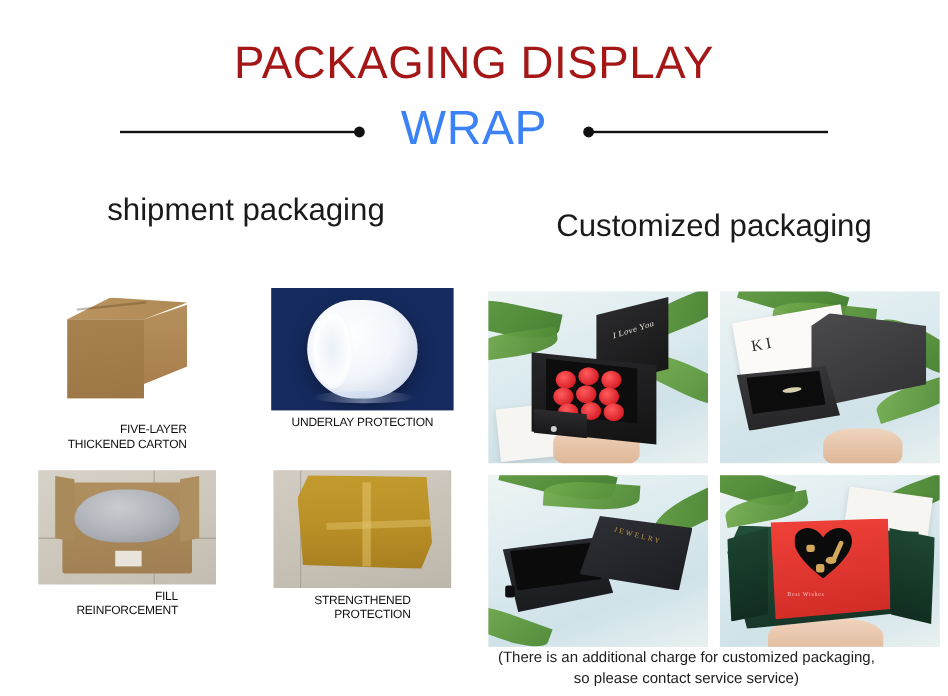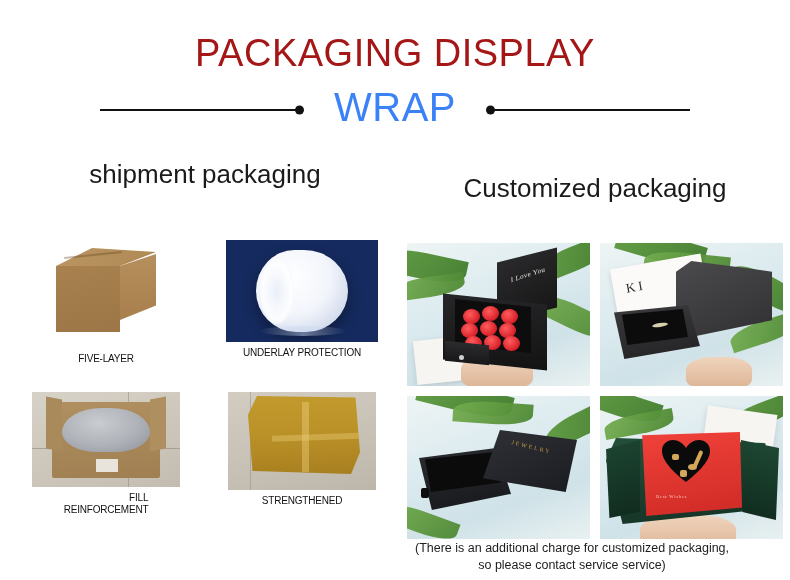--- a/index.html
+++ b/index.html
@@ -365,6 +365,7 @@
       </div>
       <div class="caption">
         <div>FIVE-LAYER</div>
+        <div>THICKENED CARTON</div>
       </div>
     </div>
 

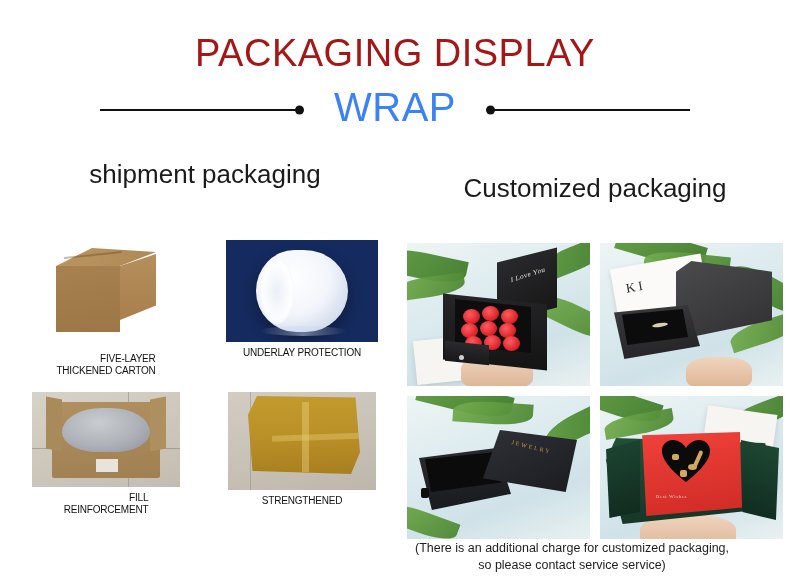--- a/index.html
+++ b/index.html
@@ -405,6 +405,7 @@
       </div>
       <div class="caption">
         <div>STRENGTHENED</div>
+        <div>PROTECTION</div>
       </div>
     </div>
   </div>

